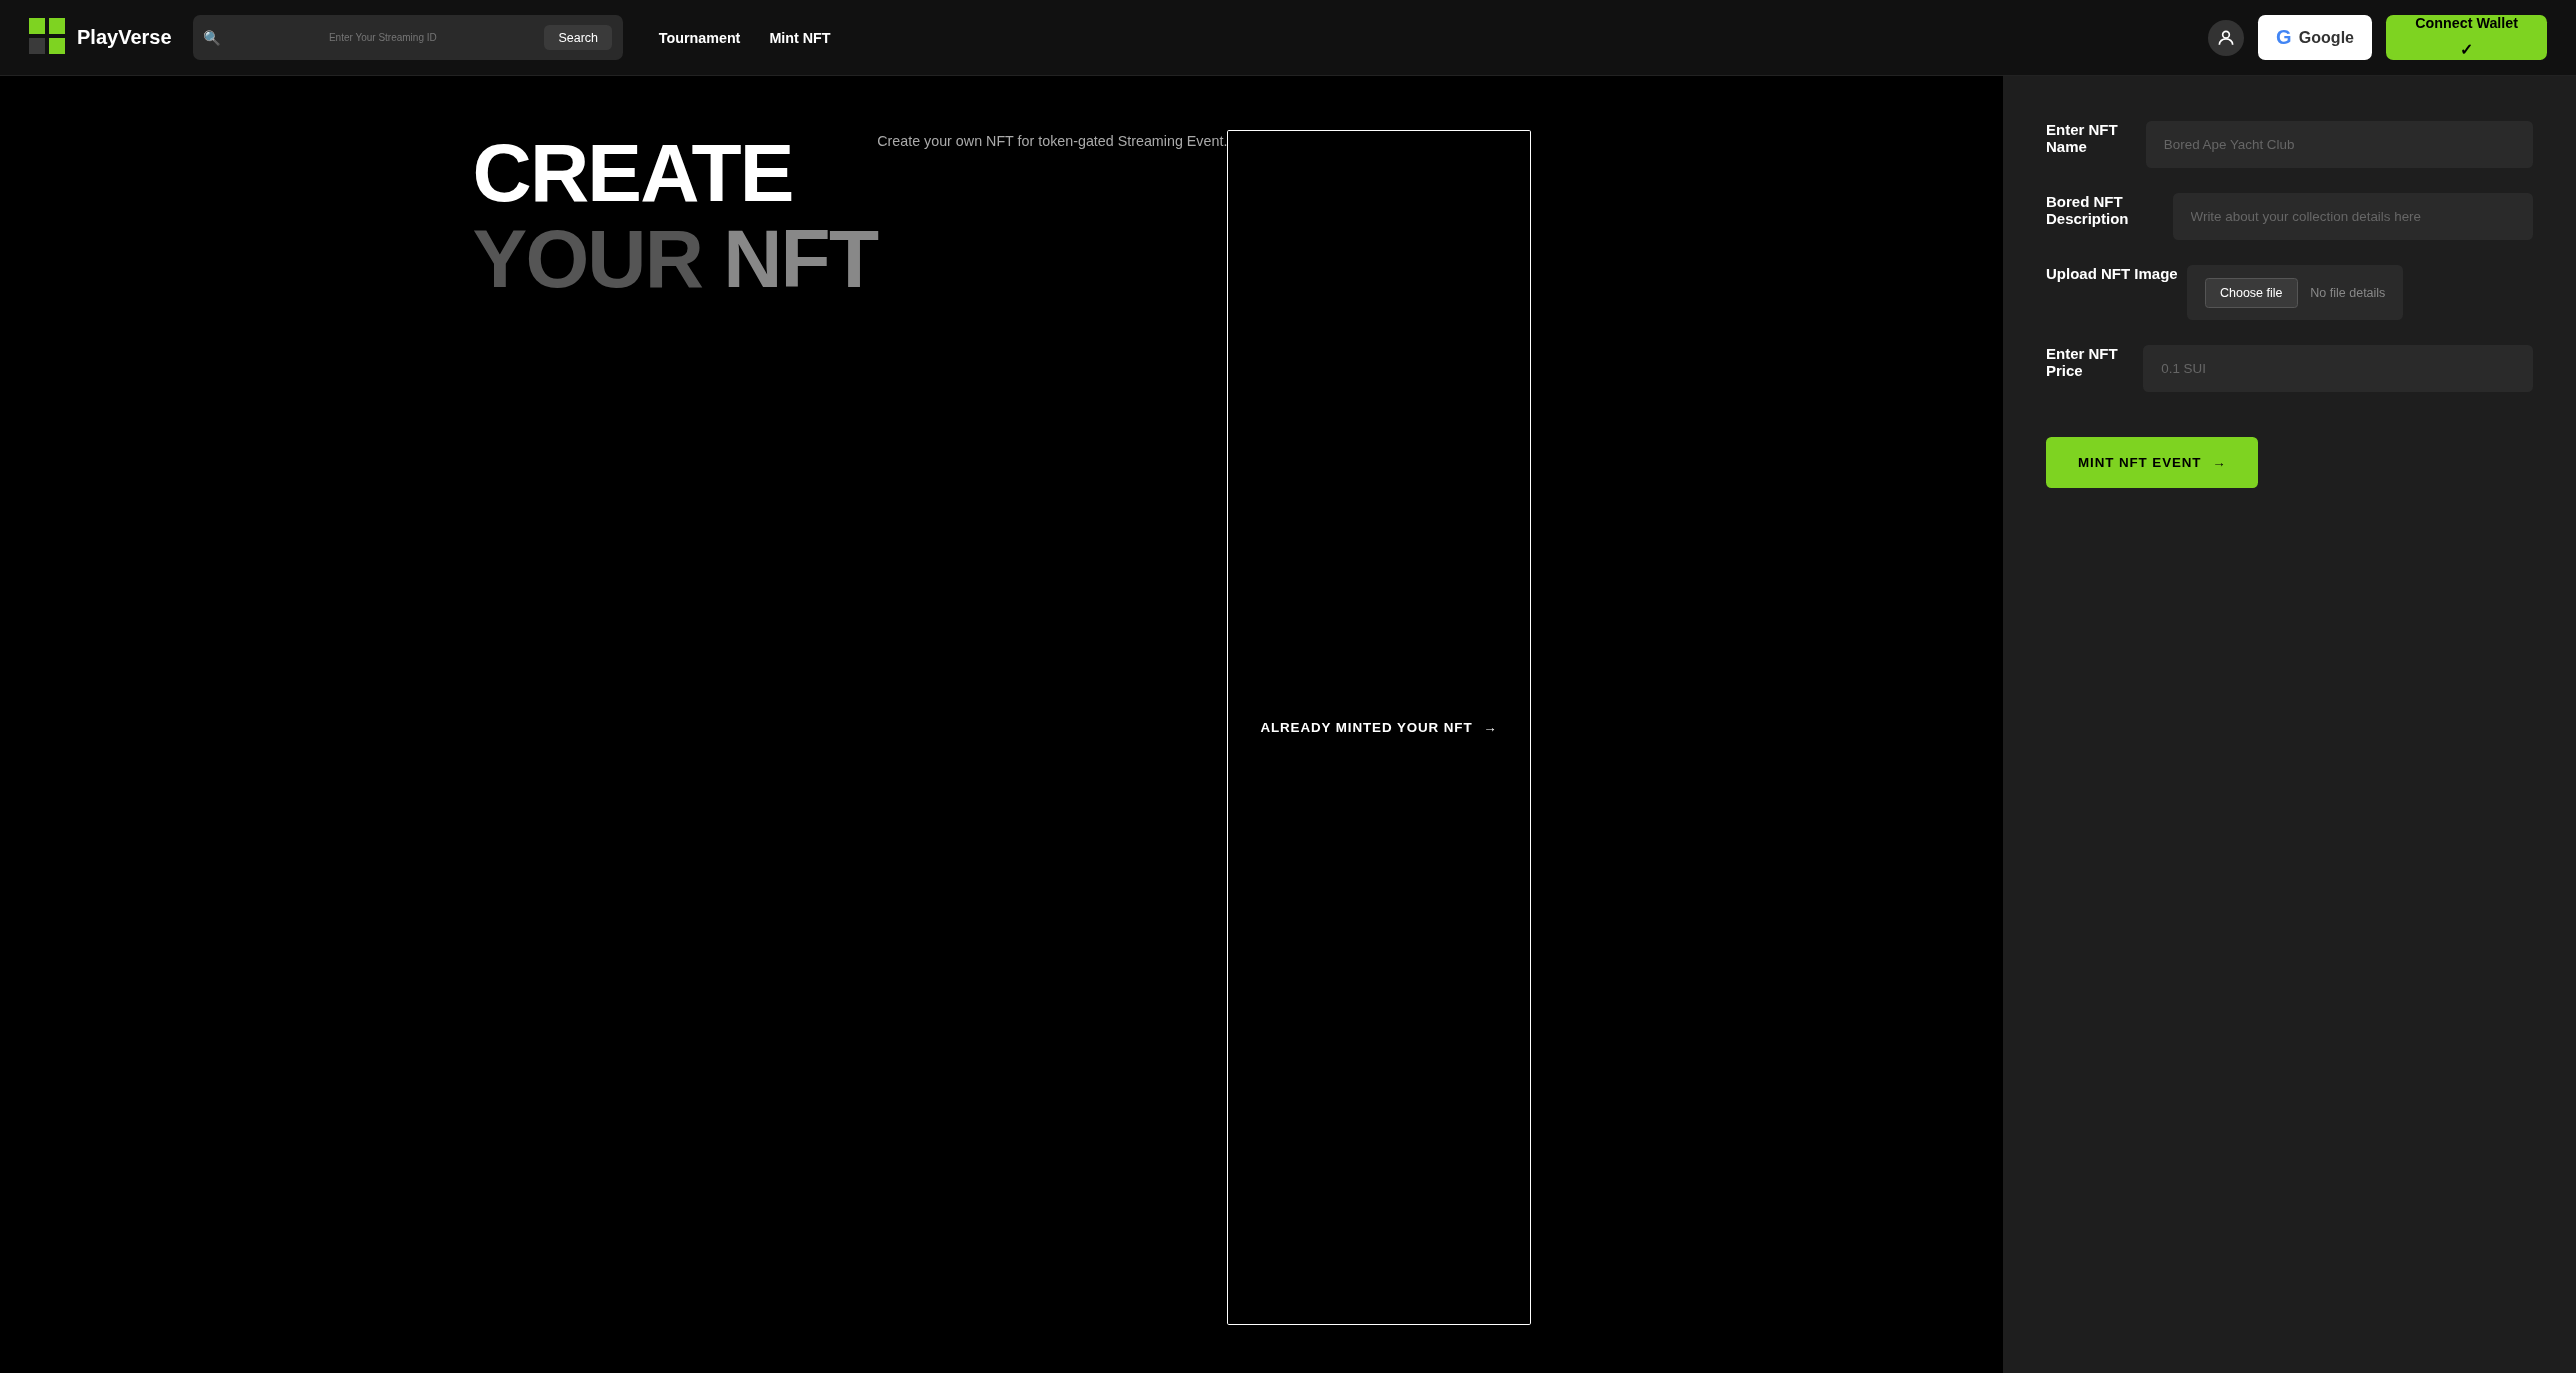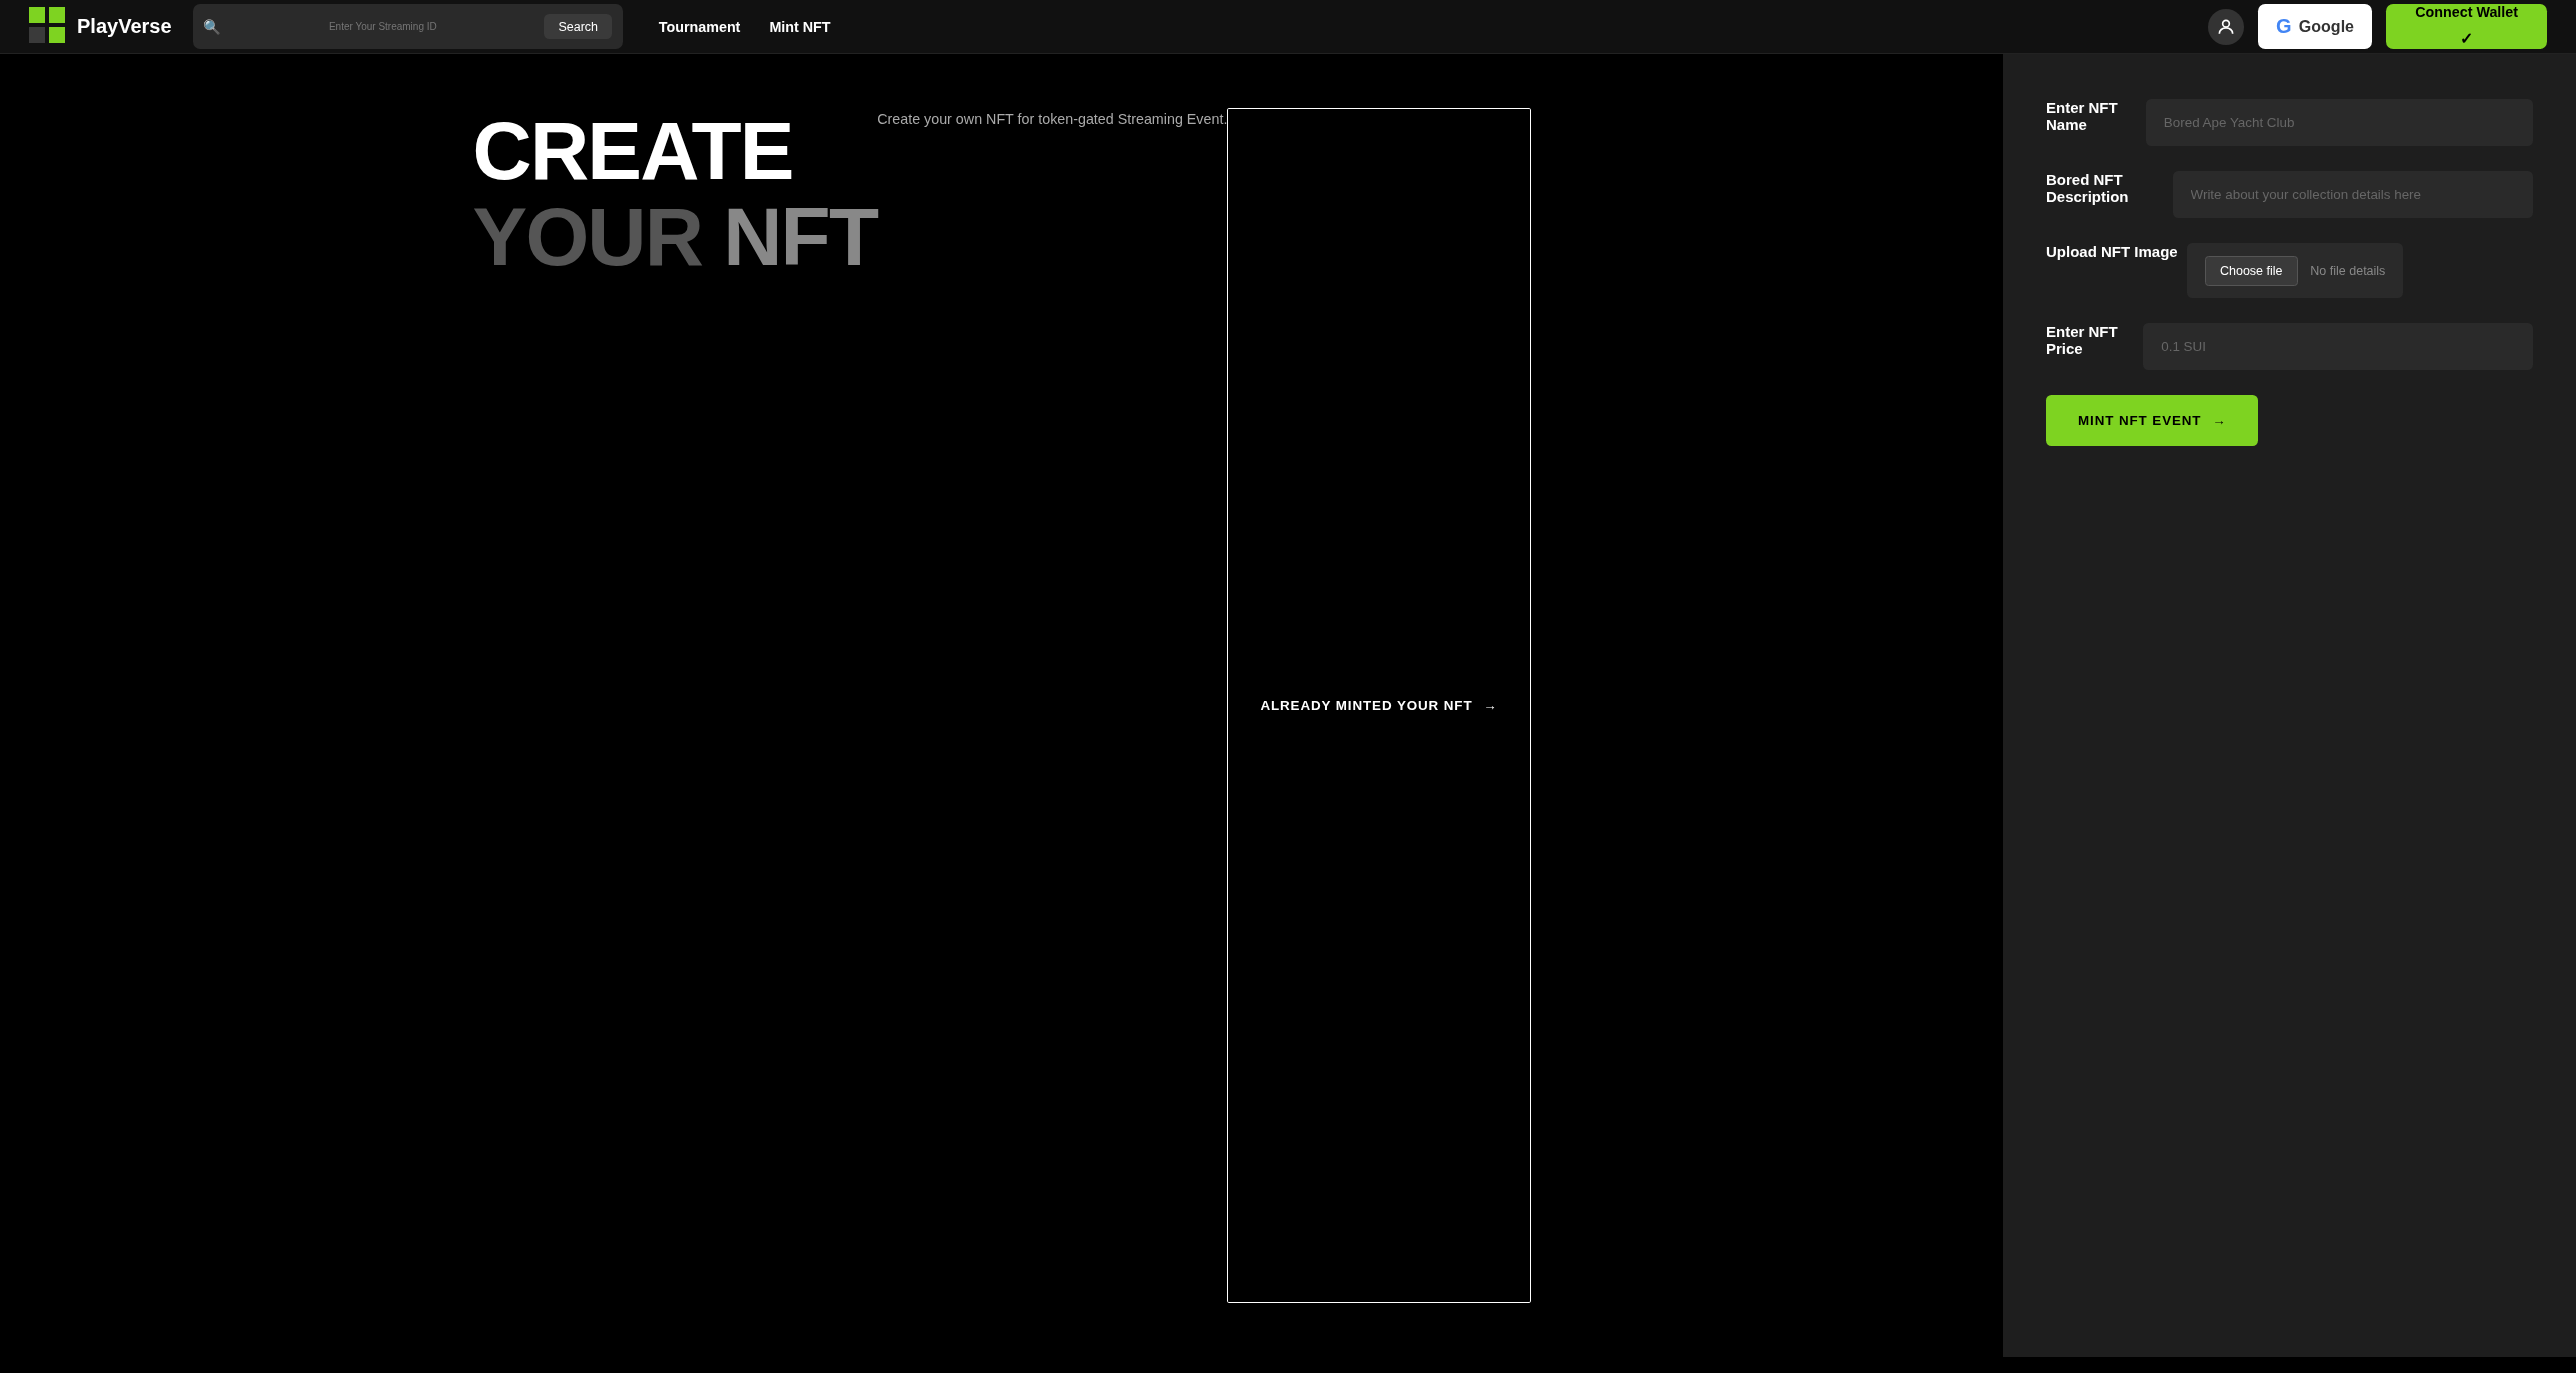--- a/index.html
+++ b/index.html
@@ -17,7 +17,7 @@
       display: flex;
       align-items: center;
       padding: 0 29px;
-      height: 54px;
+      height: 76px;
       background: #111;
       border-bottom: 0.9px solid #222;
       gap: 21.5px;

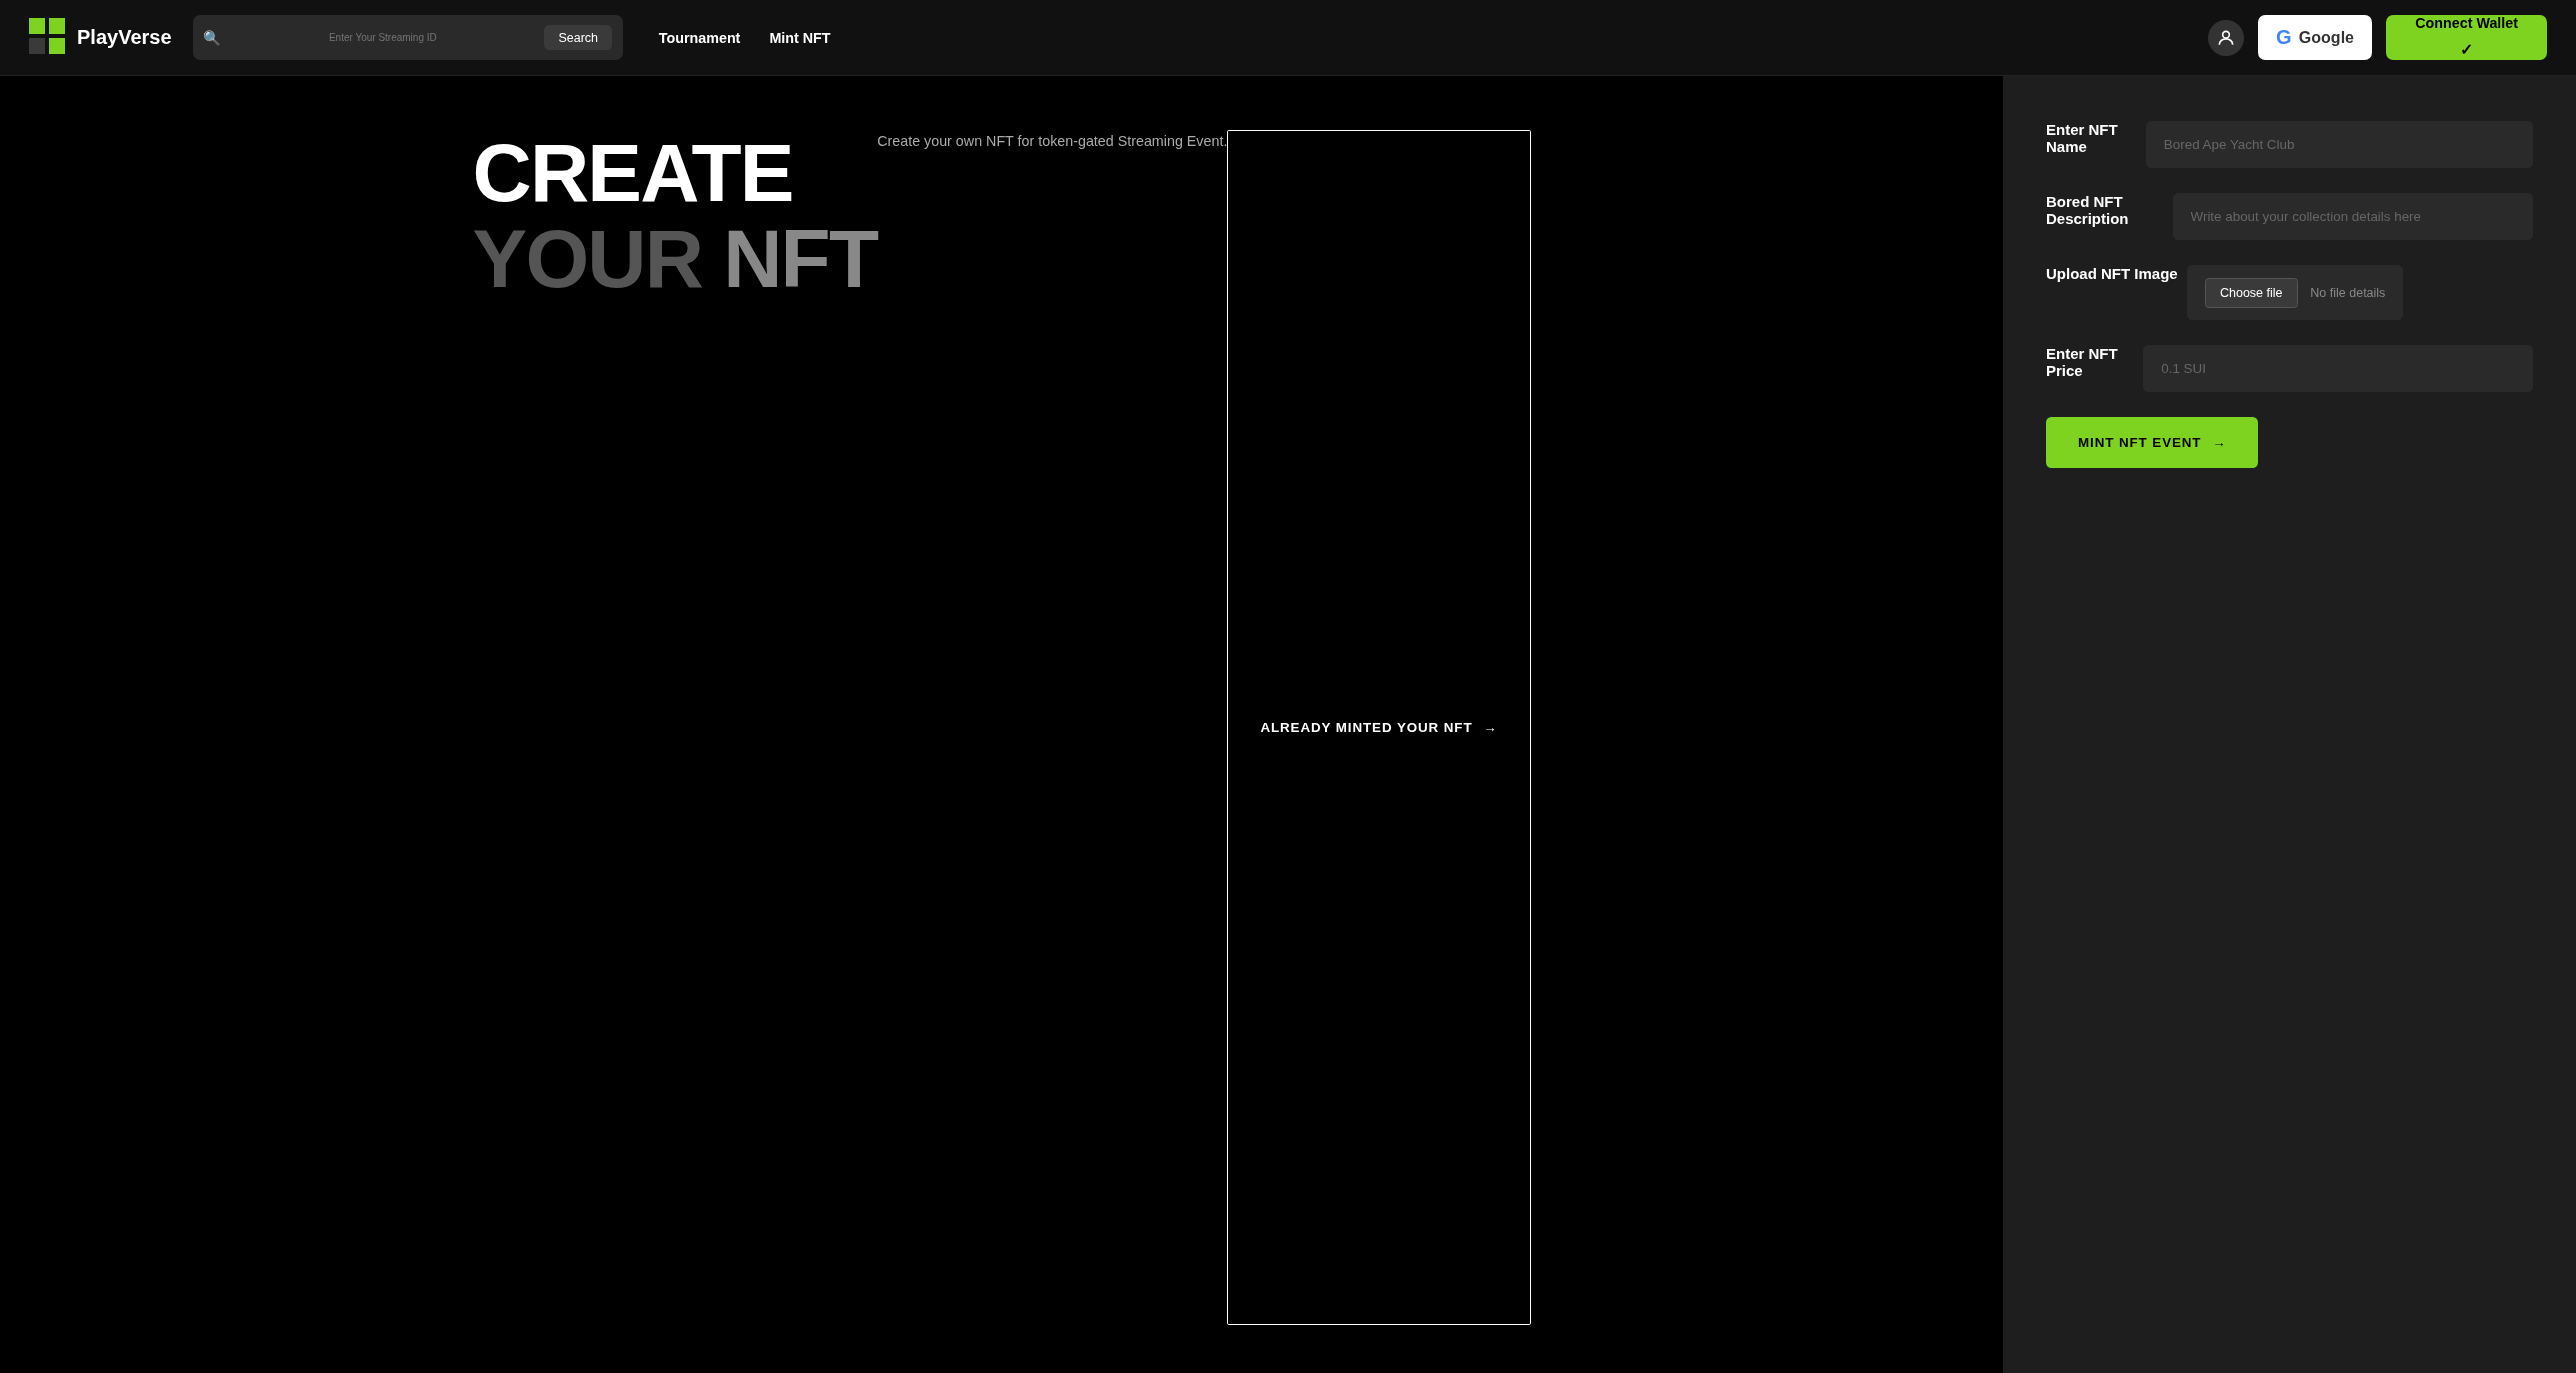--- a/index.html
+++ b/index.html
@@ -304,6 +304,7 @@
       align-items: center;
       gap: 10.7px;
       width: fit-content;
+      margin-top: 20px;
     }
 
     

